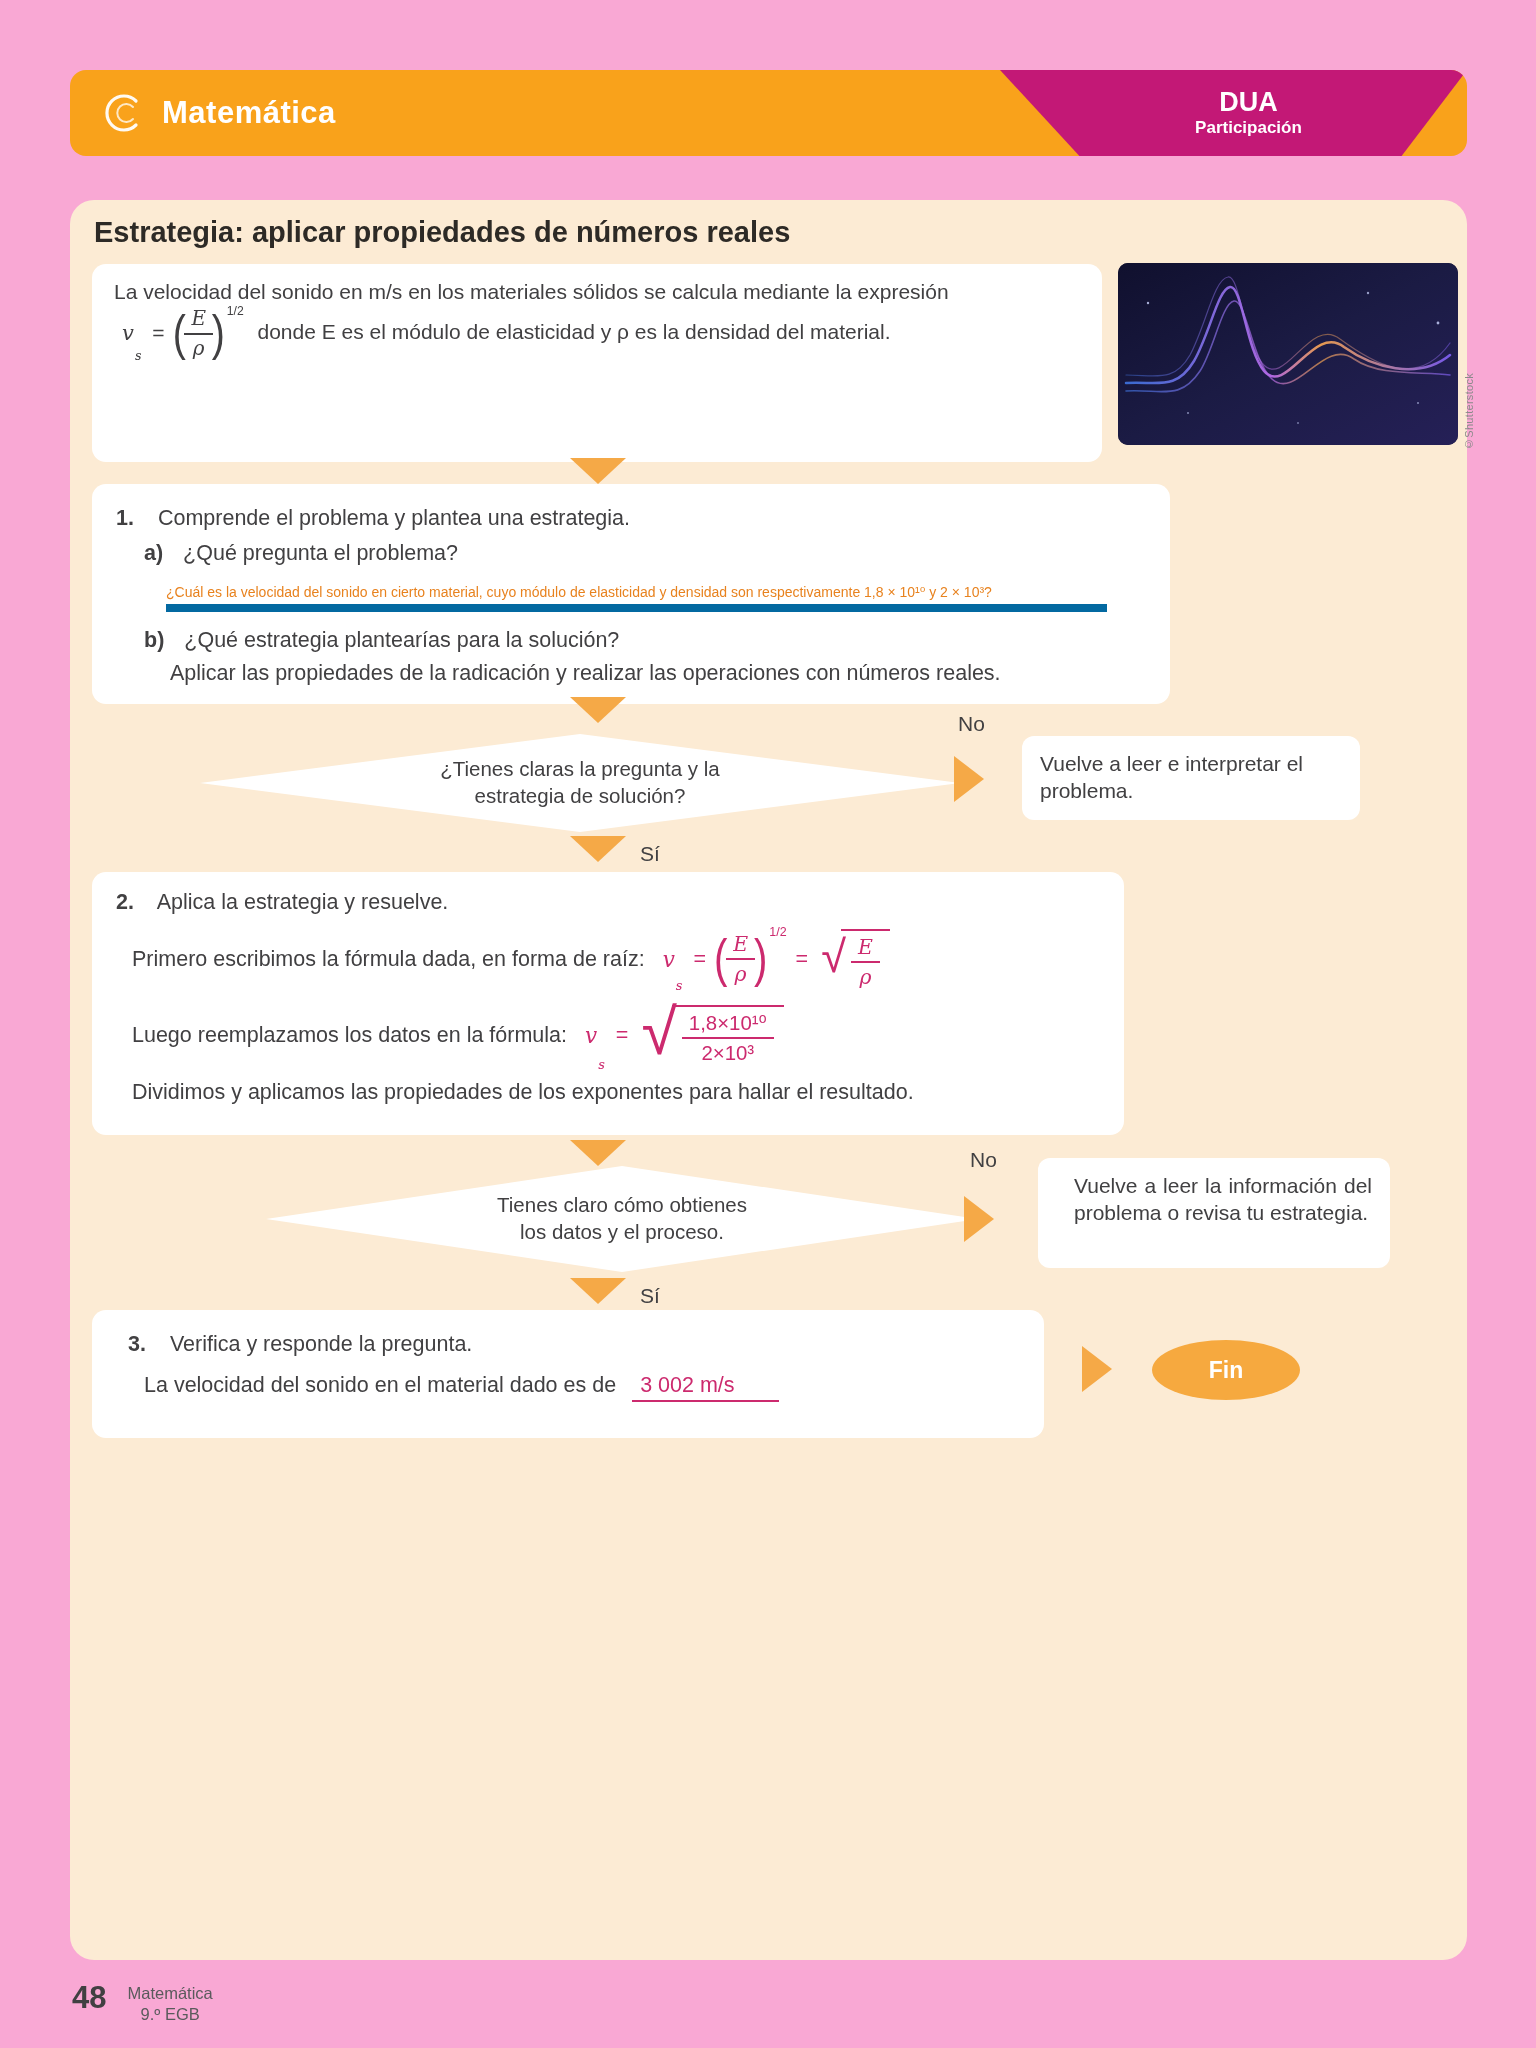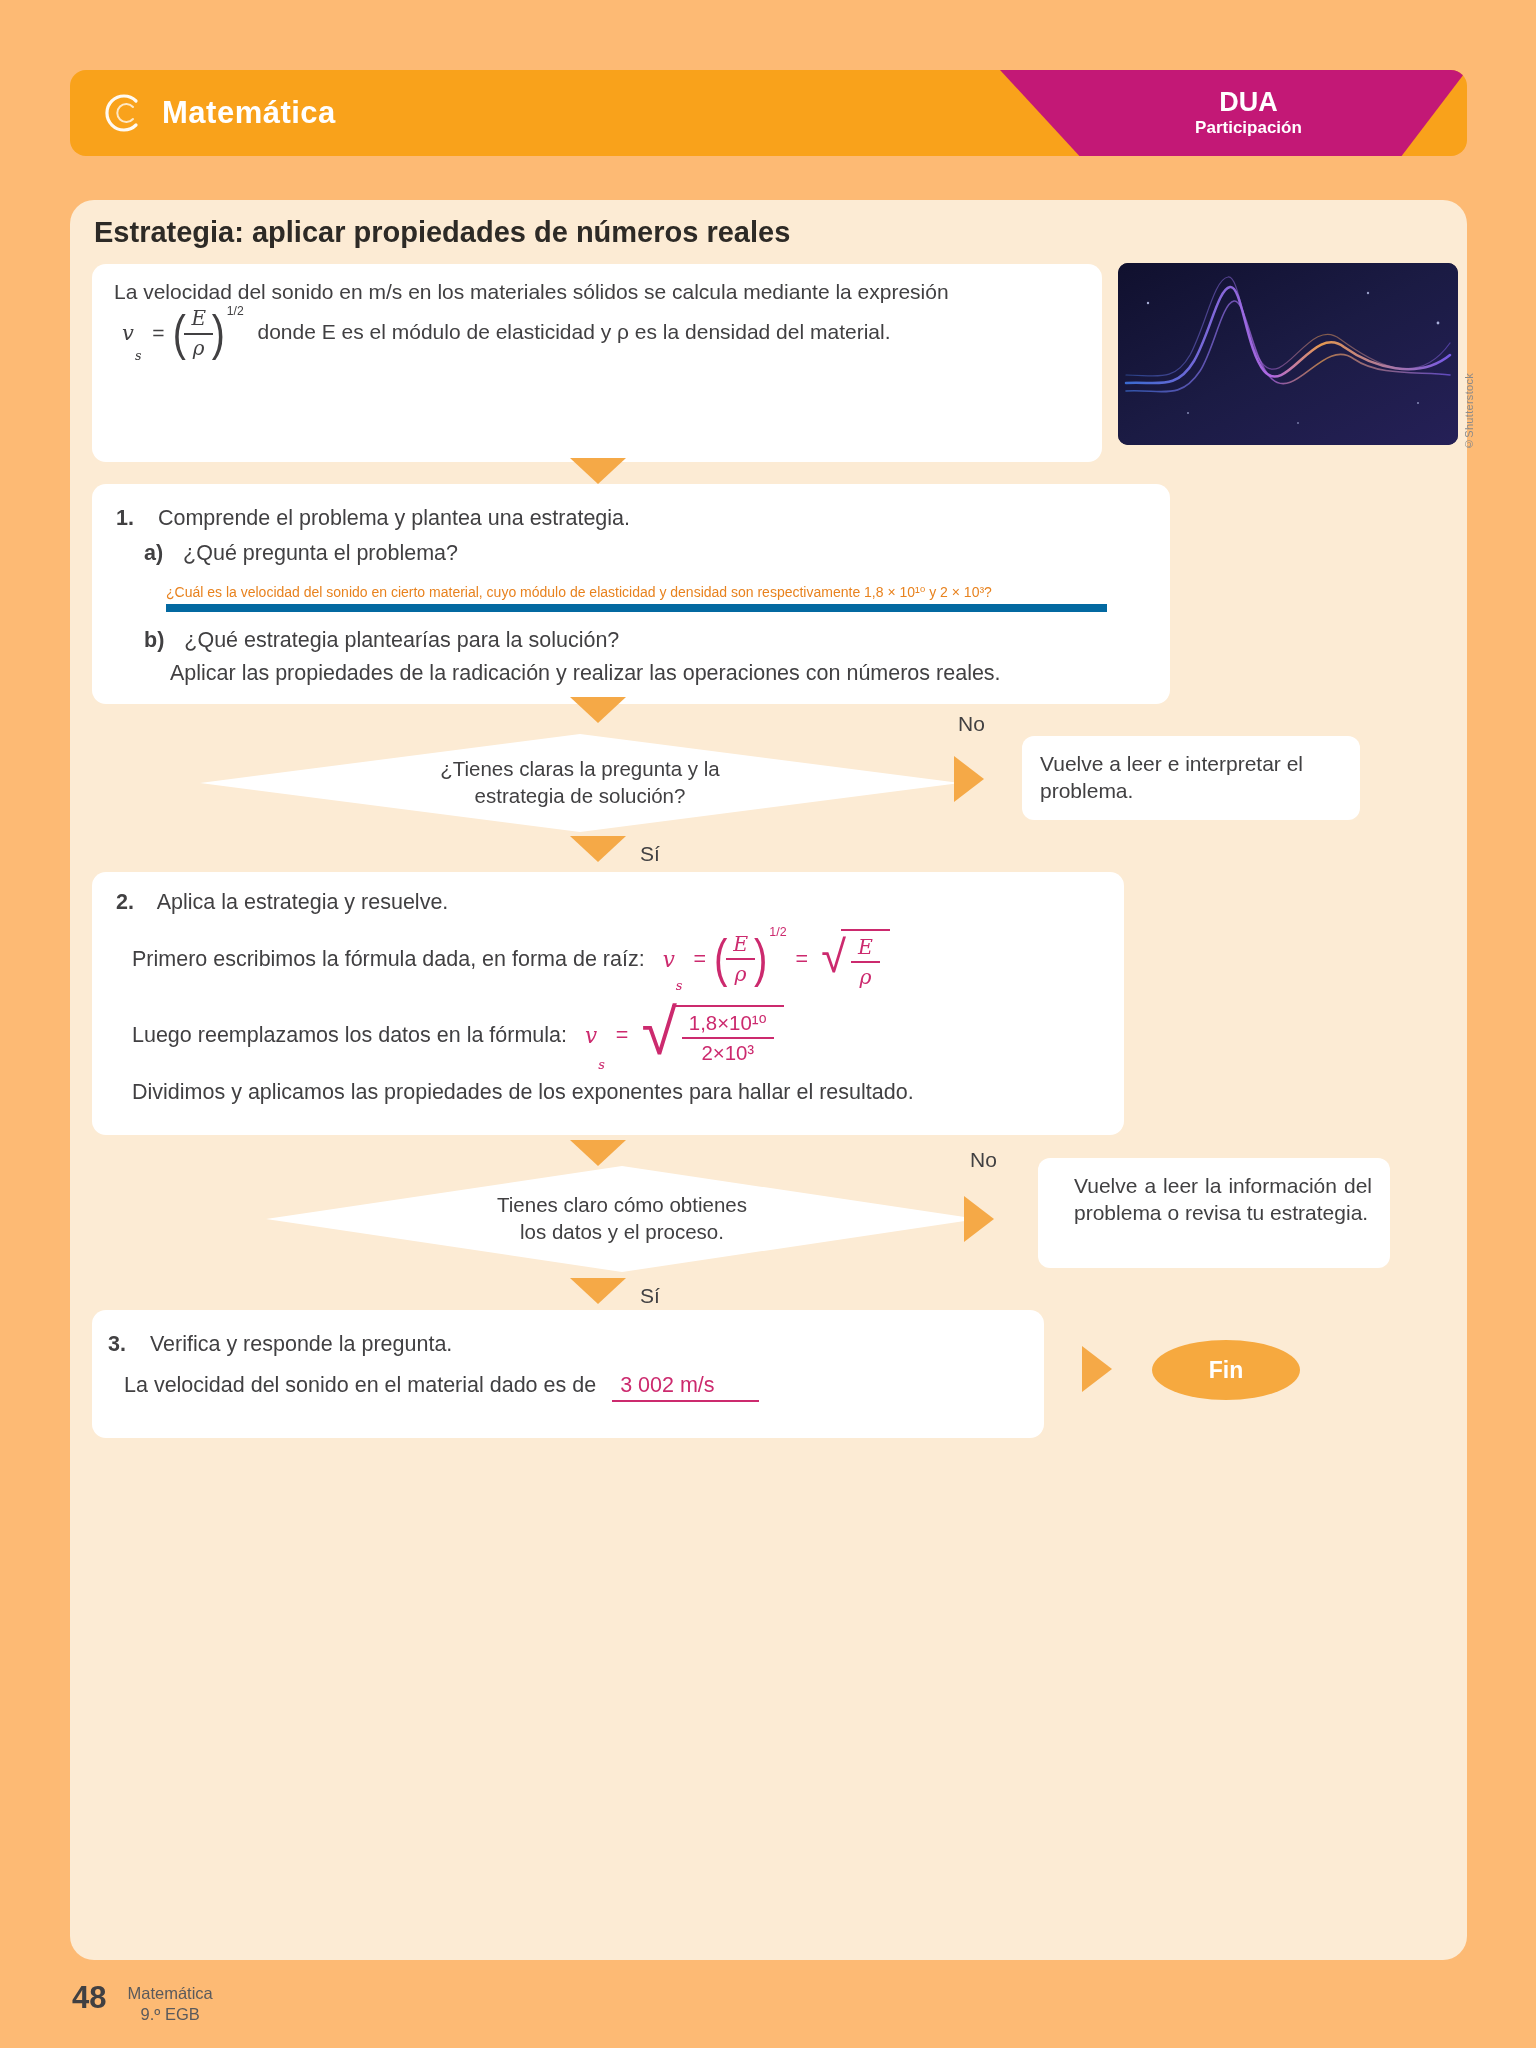--- a/index.html
+++ b/index.html
@@ -3,7 +3,7 @@
 <meta charset="utf-8">
 <style>
   html,body{margin:0;padding:0;background:#ffffff;}
-  .page{position:relative;width:1536px;height:2048px;background:#fdba74;
+  .page{position:relative;width:1536px;height:2048px;background:#f9a8d4;
         font-family:"Liberation Sans","DejaVu Sans",sans-serif;color:#414042;overflow:hidden;}
 
   

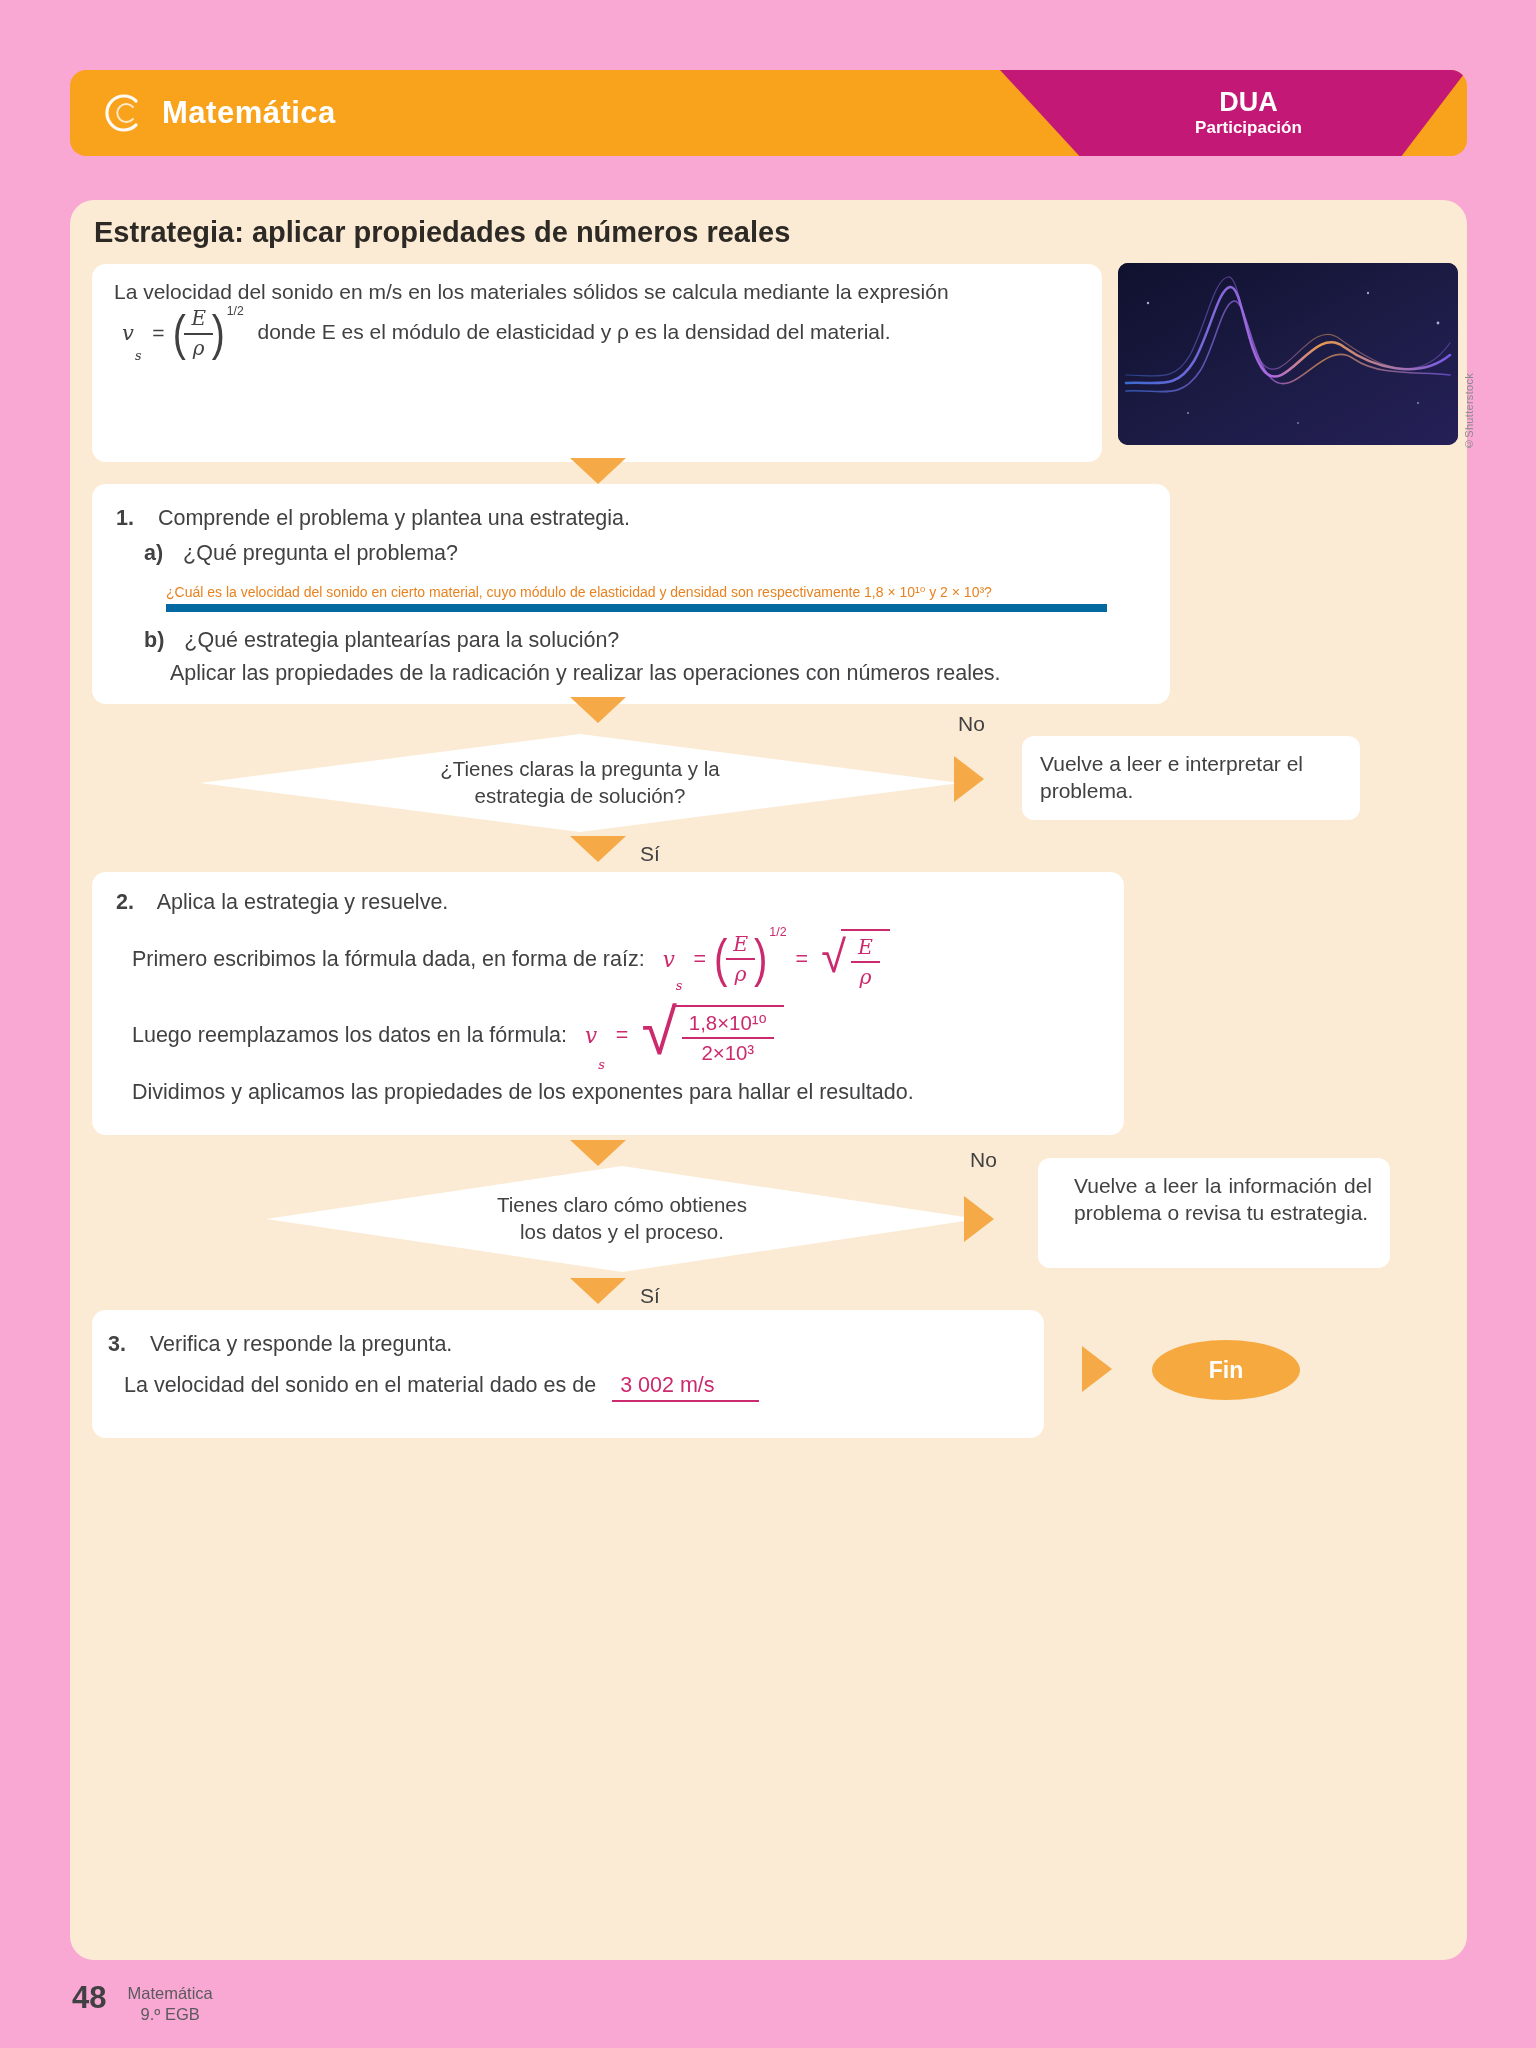--- a/index.html
+++ b/index.html
@@ -57,7 +57,7 @@
   .step-box{position:absolute;background:#fff;border-radius:14px;box-sizing:border-box;font-size:21.5px;}
   .box1{left:22px;top:284px;width:1078px;min-height:208px;padding:18px 24px;}
   .box2{left:22px;top:672px;width:1032px;min-height:262px;padding:14px 24px;}
-  .box3{left:22px;top:1110px;width:952px;min-height:128px;padding:18px 16px;}
+  .box3{left:22px;top:1110px;width:952px;min-height:128px;padding:18px 36px;}
   .step-head{margin:4px 0 10px 0;}
   .stepnum{font-weight:700;margin-right:18px;}
   .sublabel{font-weight:700;margin-right:14px;}

